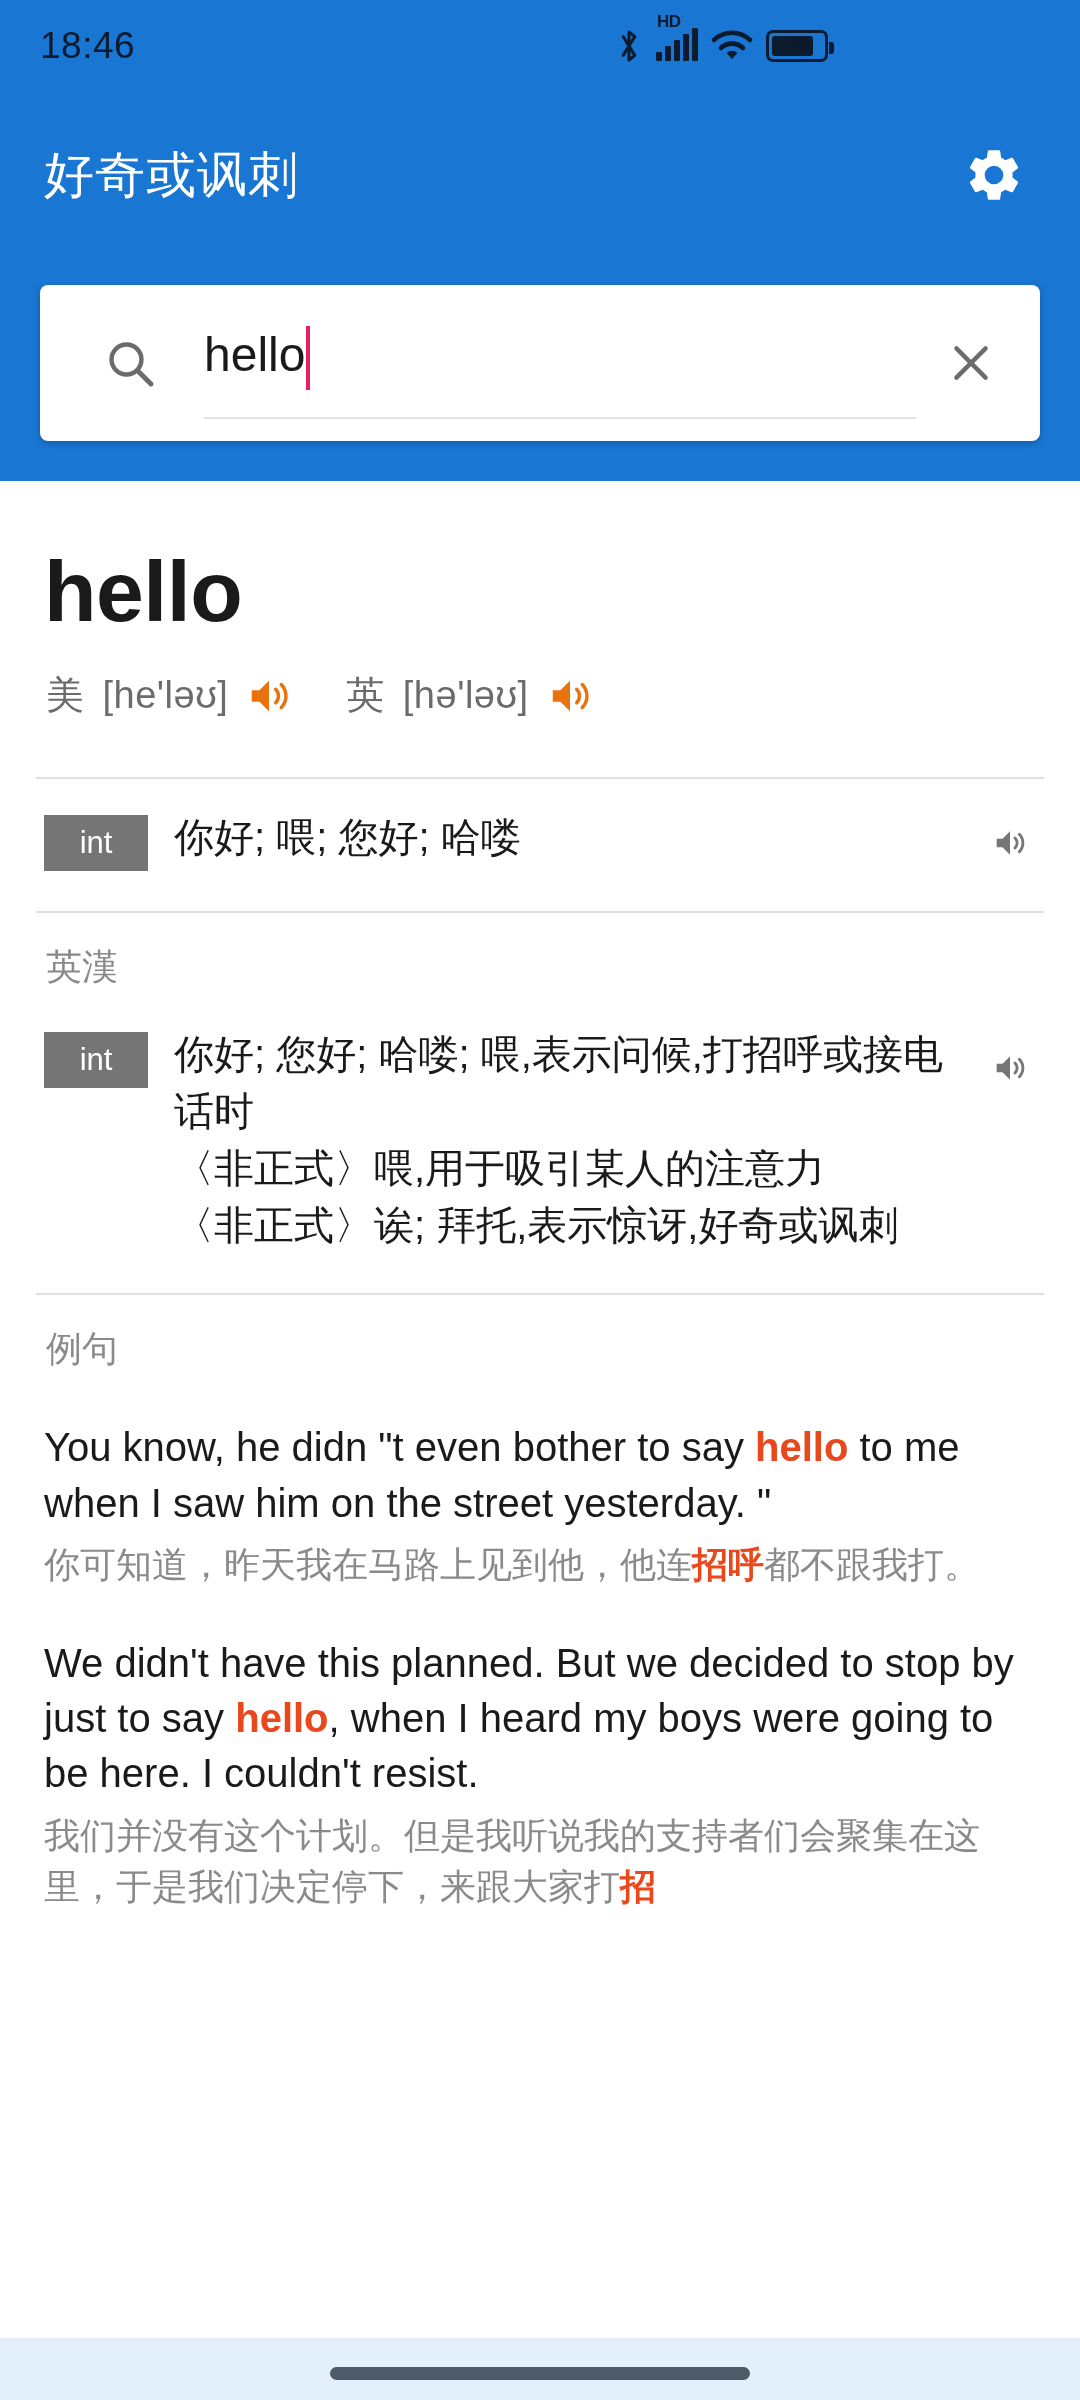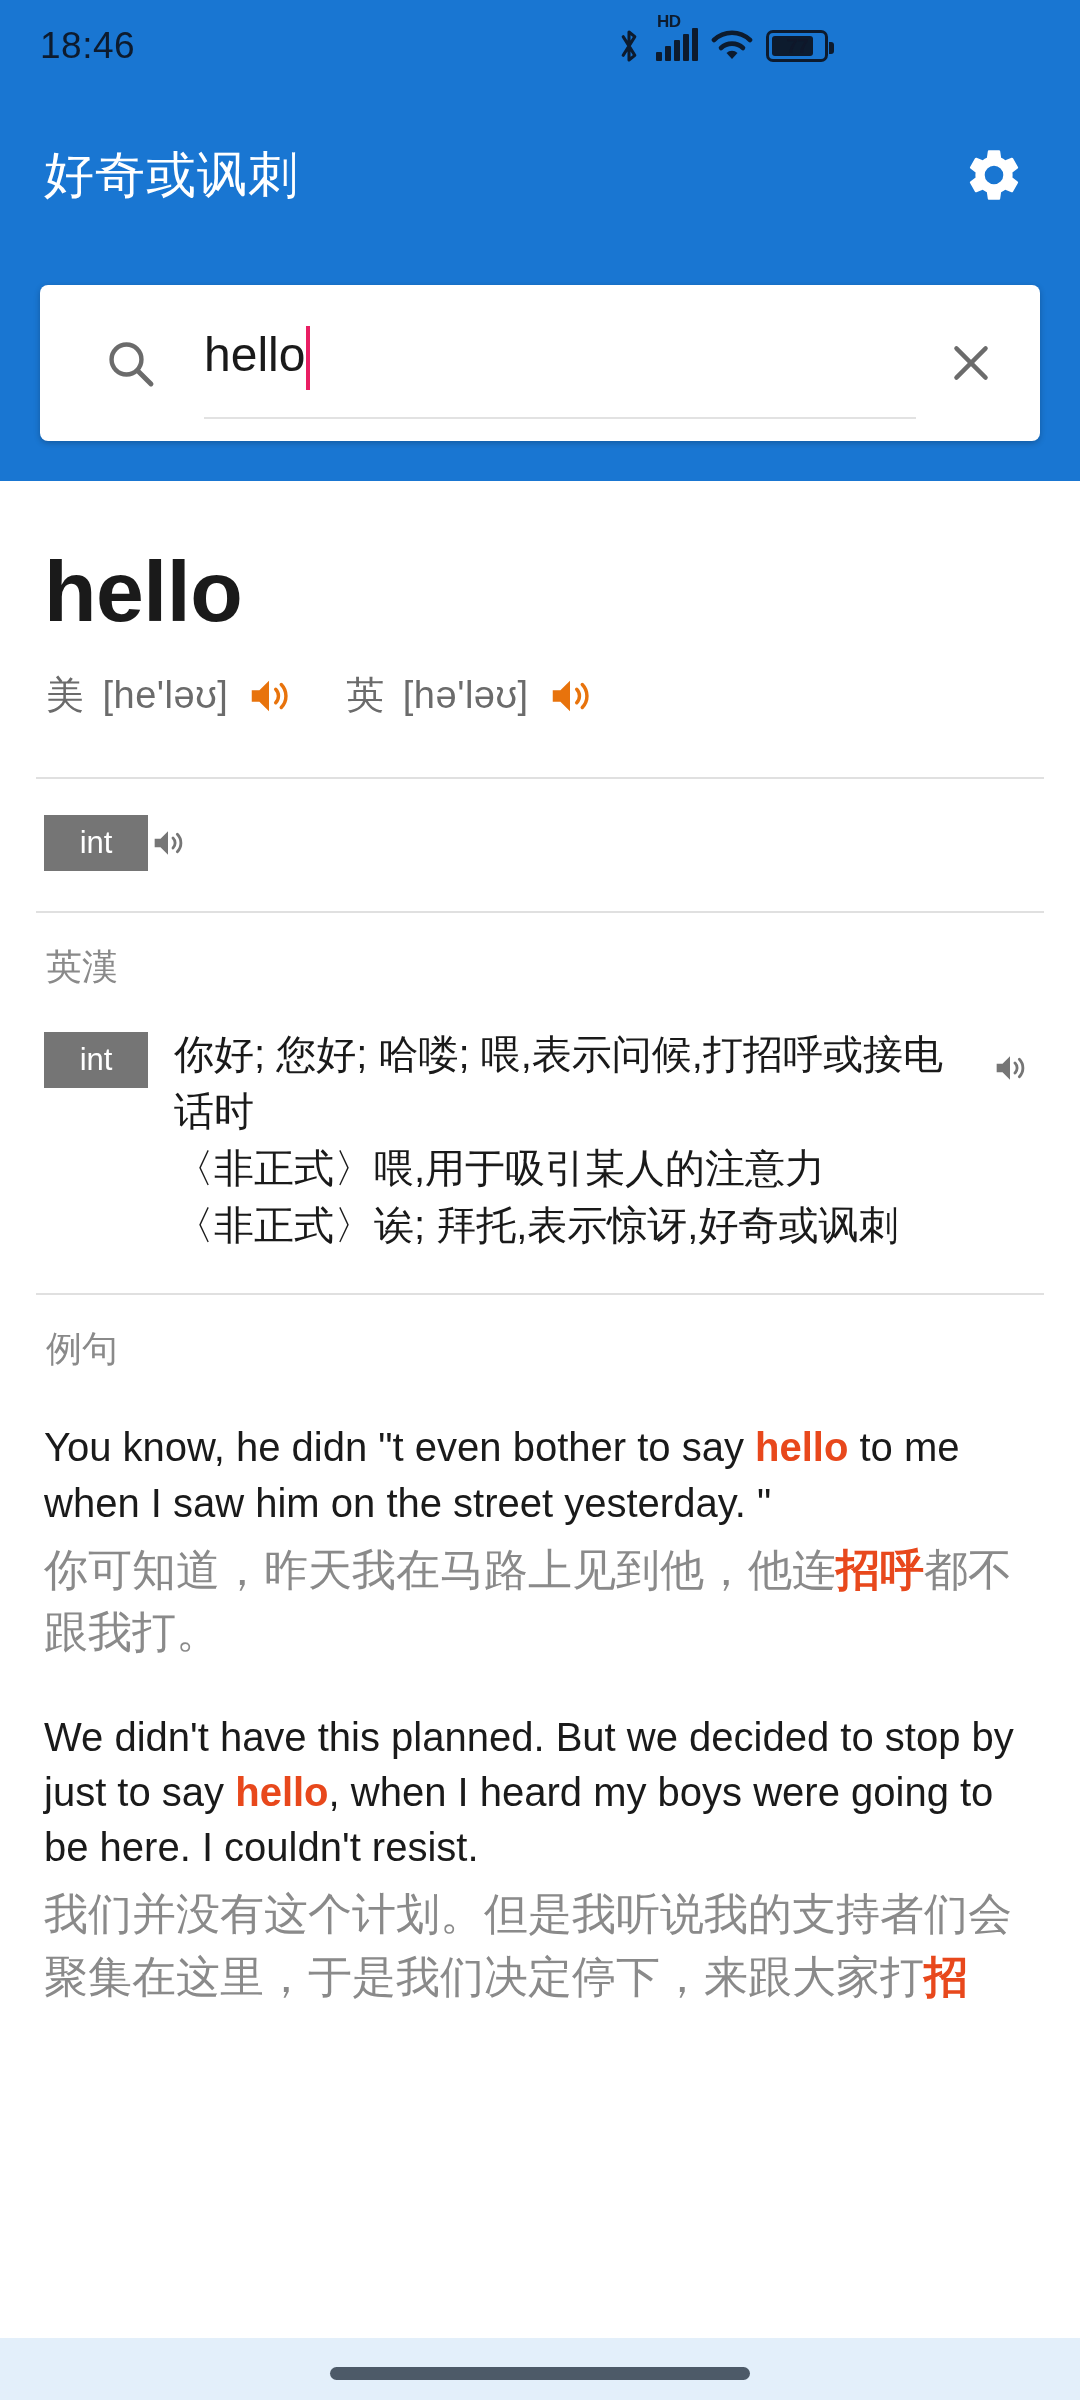--- a/index.html
+++ b/index.html
@@ -395,6 +395,7 @@
 
     <div class="def-row">
       <span class="tag">int</span>
+      <span class="def-text">你好; 喂; 您好; 哈喽</span>
       <span class="spk-gray">
         <svg width="40" height="40" viewBox="0 0 24 24">
           <path fill="#767676" d="M4 9.5v5h3.5l4.5 4.5V5l-4.5 4.5H4z"></path>

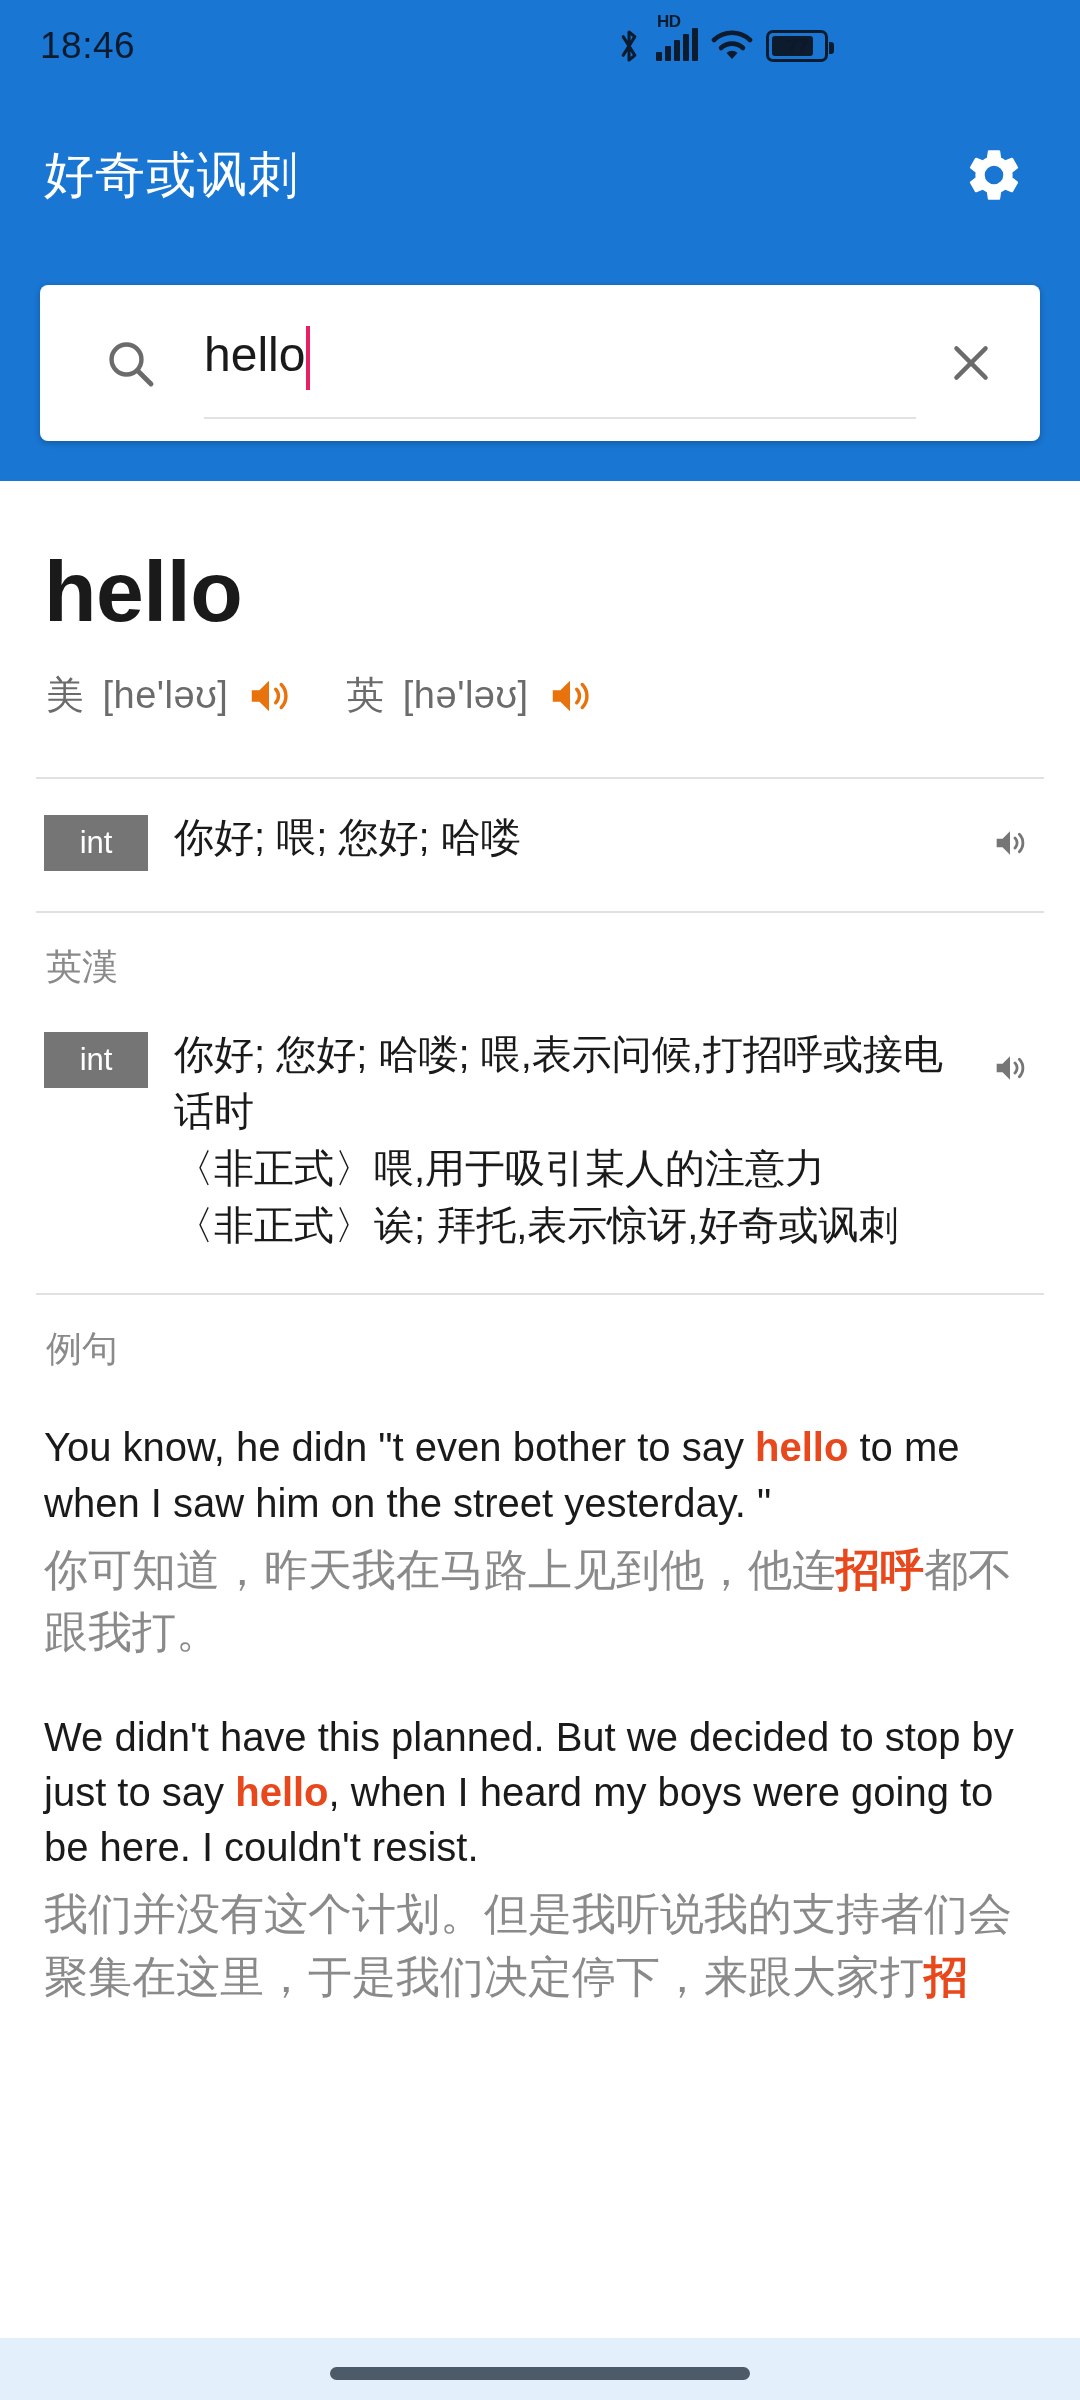--- a/index.html
+++ b/index.html
@@ -260,7 +260,7 @@
     line-height: 1.38;
   }
   .ex-zh {
-    font-size: 44px;
+    font-size: 36px;
     color: #8a8a8a;
     line-height: 1.42;
     padding-top: 8px;

